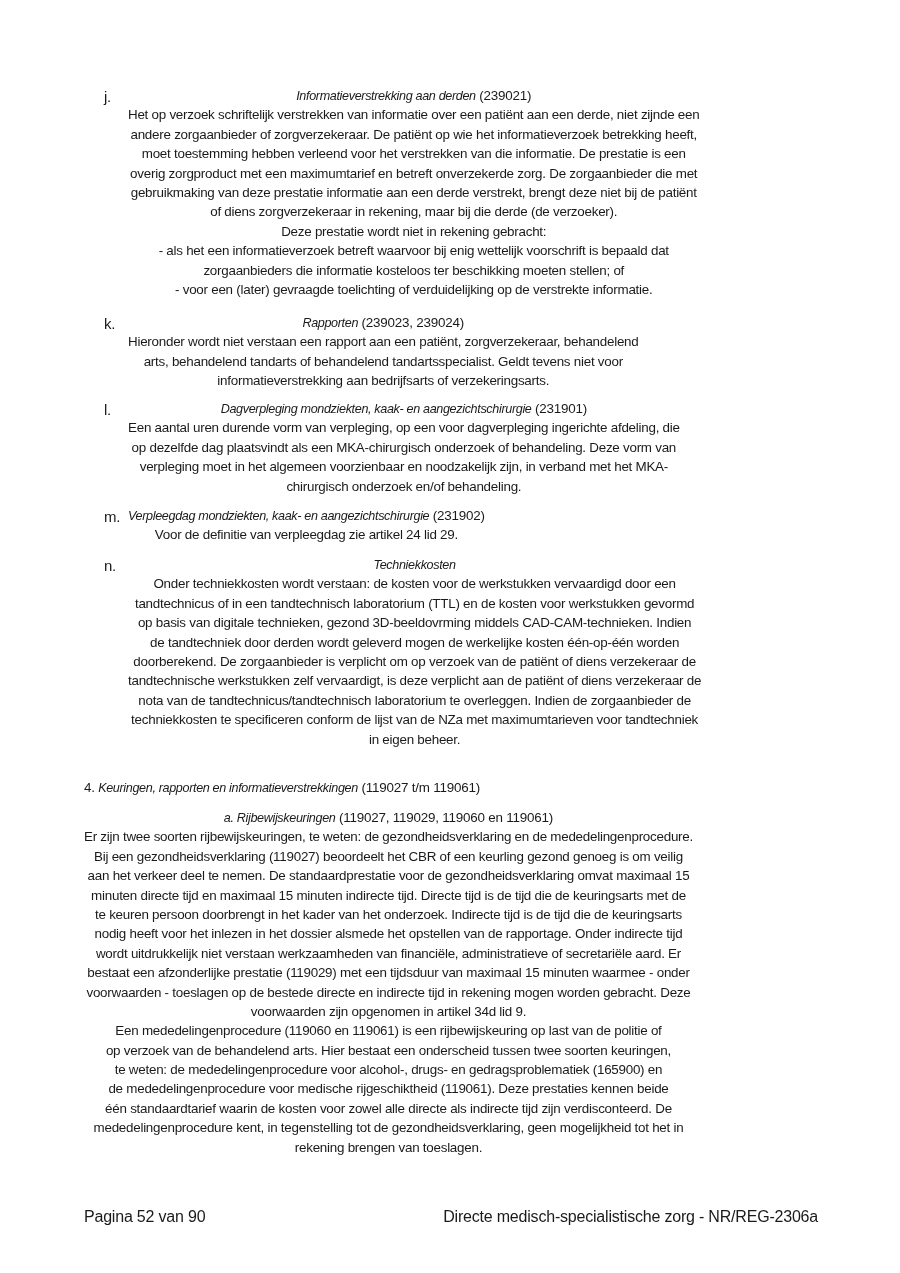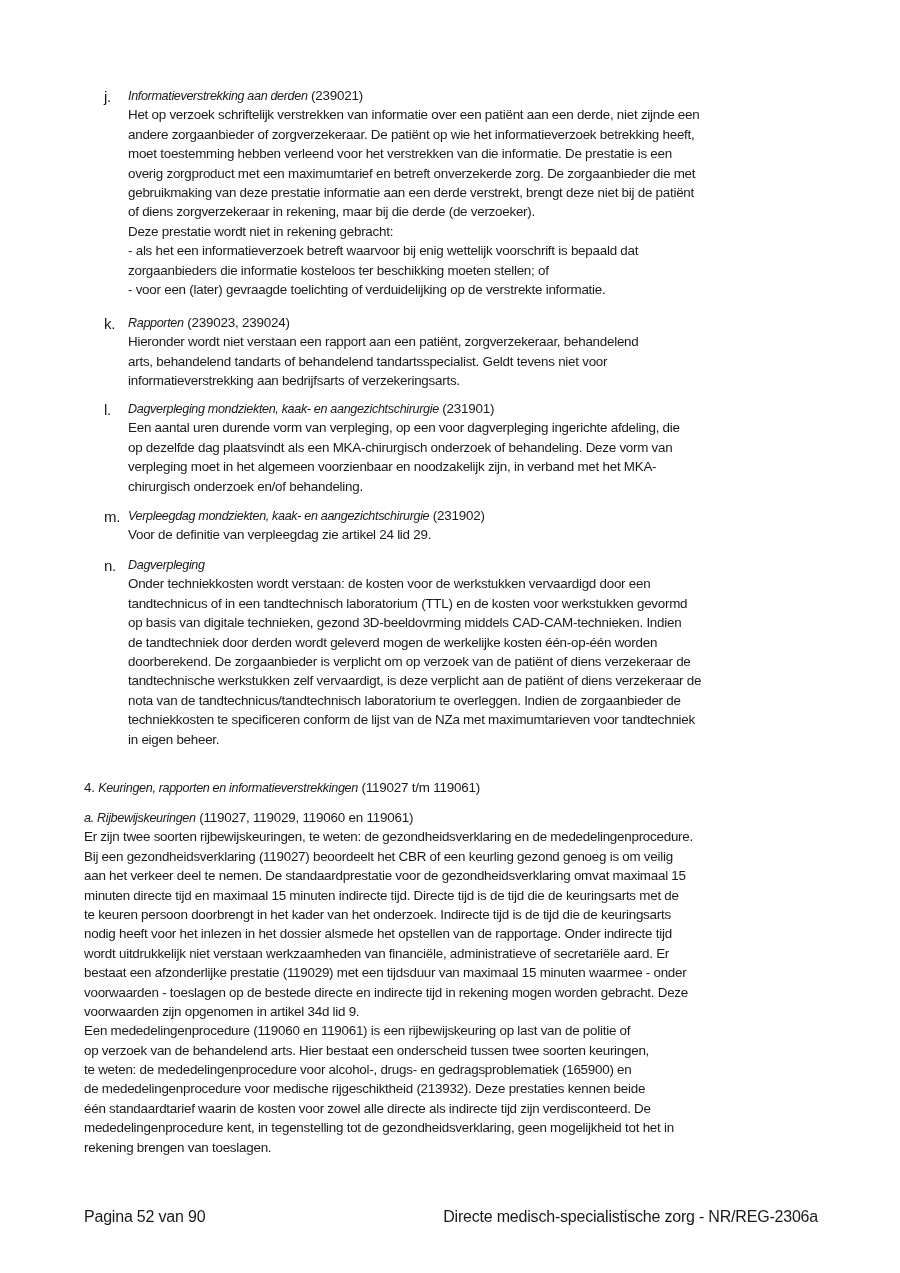--- a/index.html
+++ b/index.html
@@ -15,7 +15,7 @@
     .item .body { position: absolute; left: 24px; top: 0; }
     .title { font-style: italic; font-size: 12.6px; letter-spacing: -0.35px; }
     .code { font-style: normal; font-size: 13.4px; letter-spacing: -0.2px; }
-    .line { display: block; height: 19.4px; }
+    .line { display: block; height: 19.4px; text-align: center; }
     .section { position: absolute; left: 84px; }
     .footer { position: absolute; top: 1208px; font-size: 16px; letter-spacing: -0.2px; }
   </style>

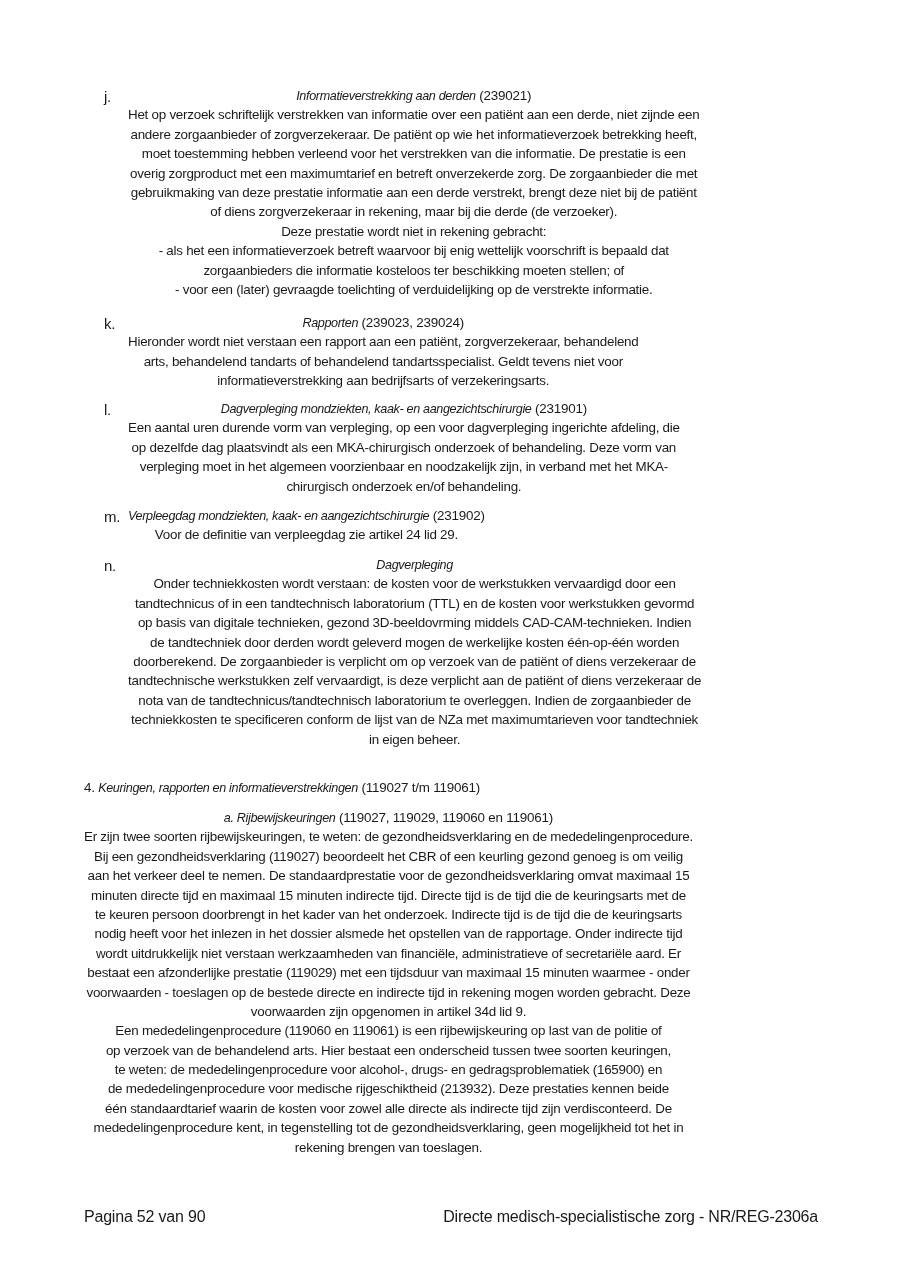--- a/index.html
+++ b/index.html
@@ -73,7 +73,7 @@
   <div class="item txt" style="top:555px;">
     <span class="marker">n.</span>
     <div class="body">
-      <span class="line"><span class="title">Dagverpleging</span><span class="code"></span></span>
+      <span class="line"><span class="title">Techniekkosten</span><span class="code"></span></span>
       <span class="line">Onder techniekkosten wordt verstaan: de kosten voor de werkstukken vervaardigd door een</span>
       <span class="line">tandtechnicus of in een tandtechnisch laboratorium (TTL) en de kosten voor werkstukken gevormd</span>
       <span class="line">op basis van digitale technieken, gezond 3D-beeldovrming middels CAD-CAM-technieken. Indien</span>

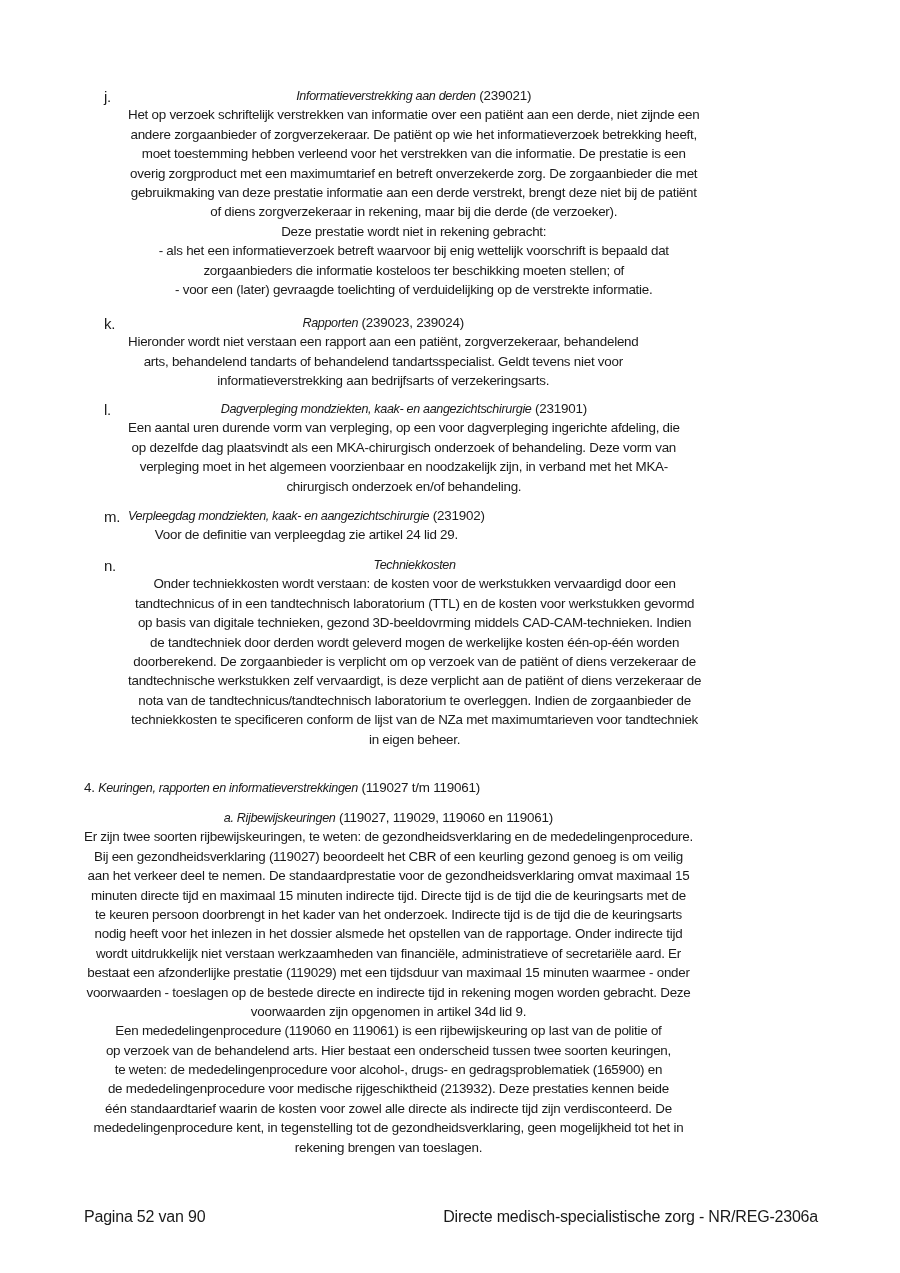--- a/index.html
+++ b/index.html
@@ -105,7 +105,7 @@
     <span class="line">Een mededelingenprocedure (119060 en 119061) is een rijbewijskeuring op last van de politie of</span>
     <span class="line">op verzoek van de behandelend arts. Hier bestaat een onderscheid tussen twee soorten keuringen,</span>
     <span class="line">te weten: de mededelingenprocedure voor alcohol-, drugs- en gedragsproblematiek (165900) en</span>
-    <span class="line">de mededelingenprocedure voor medische rijgeschiktheid (213932). Deze prestaties kennen beide</span>
+    <span class="line">de mededelingenprocedure voor medische rijgeschiktheid (119061). Deze prestaties kennen beide</span>
     <span class="line">één standaardtarief waarin de kosten voor zowel alle directe als indirecte tijd zijn verdisconteerd. De</span>
     <span class="line">mededelingenprocedure kent, in tegenstelling tot de gezondheidsverklaring, geen mogelijkheid tot het in</span>
     <span class="line">rekening brengen van toeslagen.</span>

